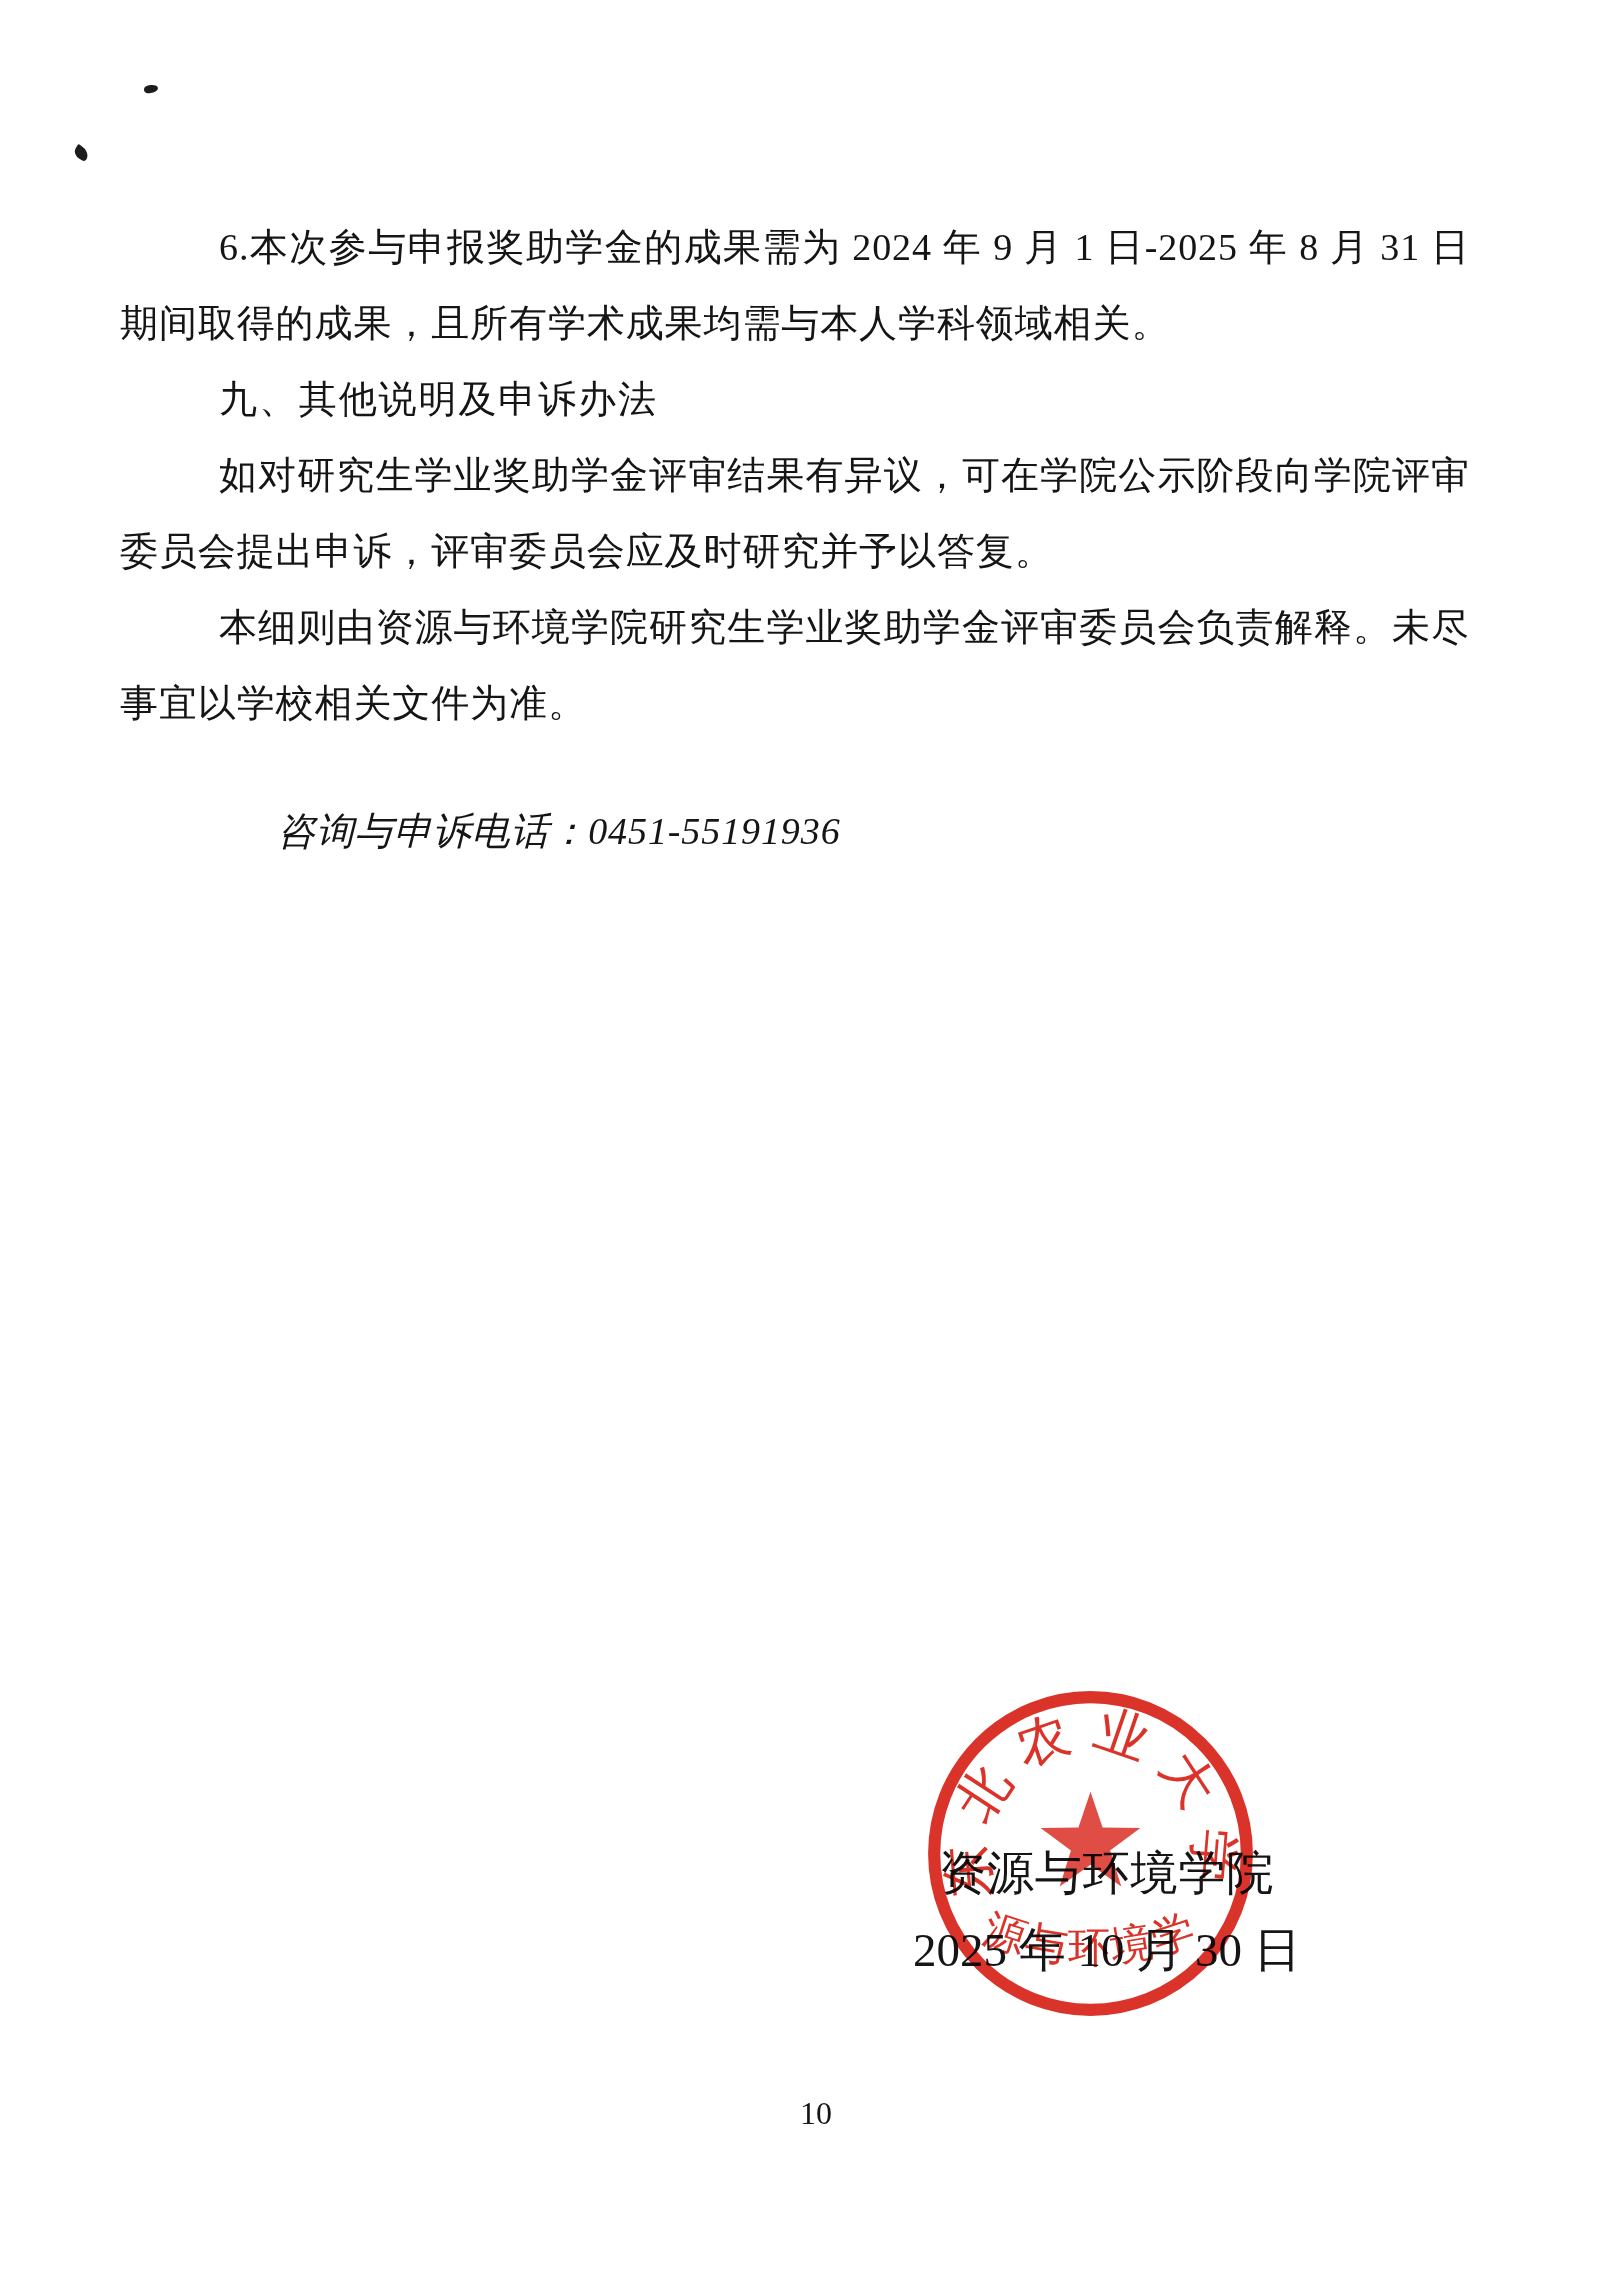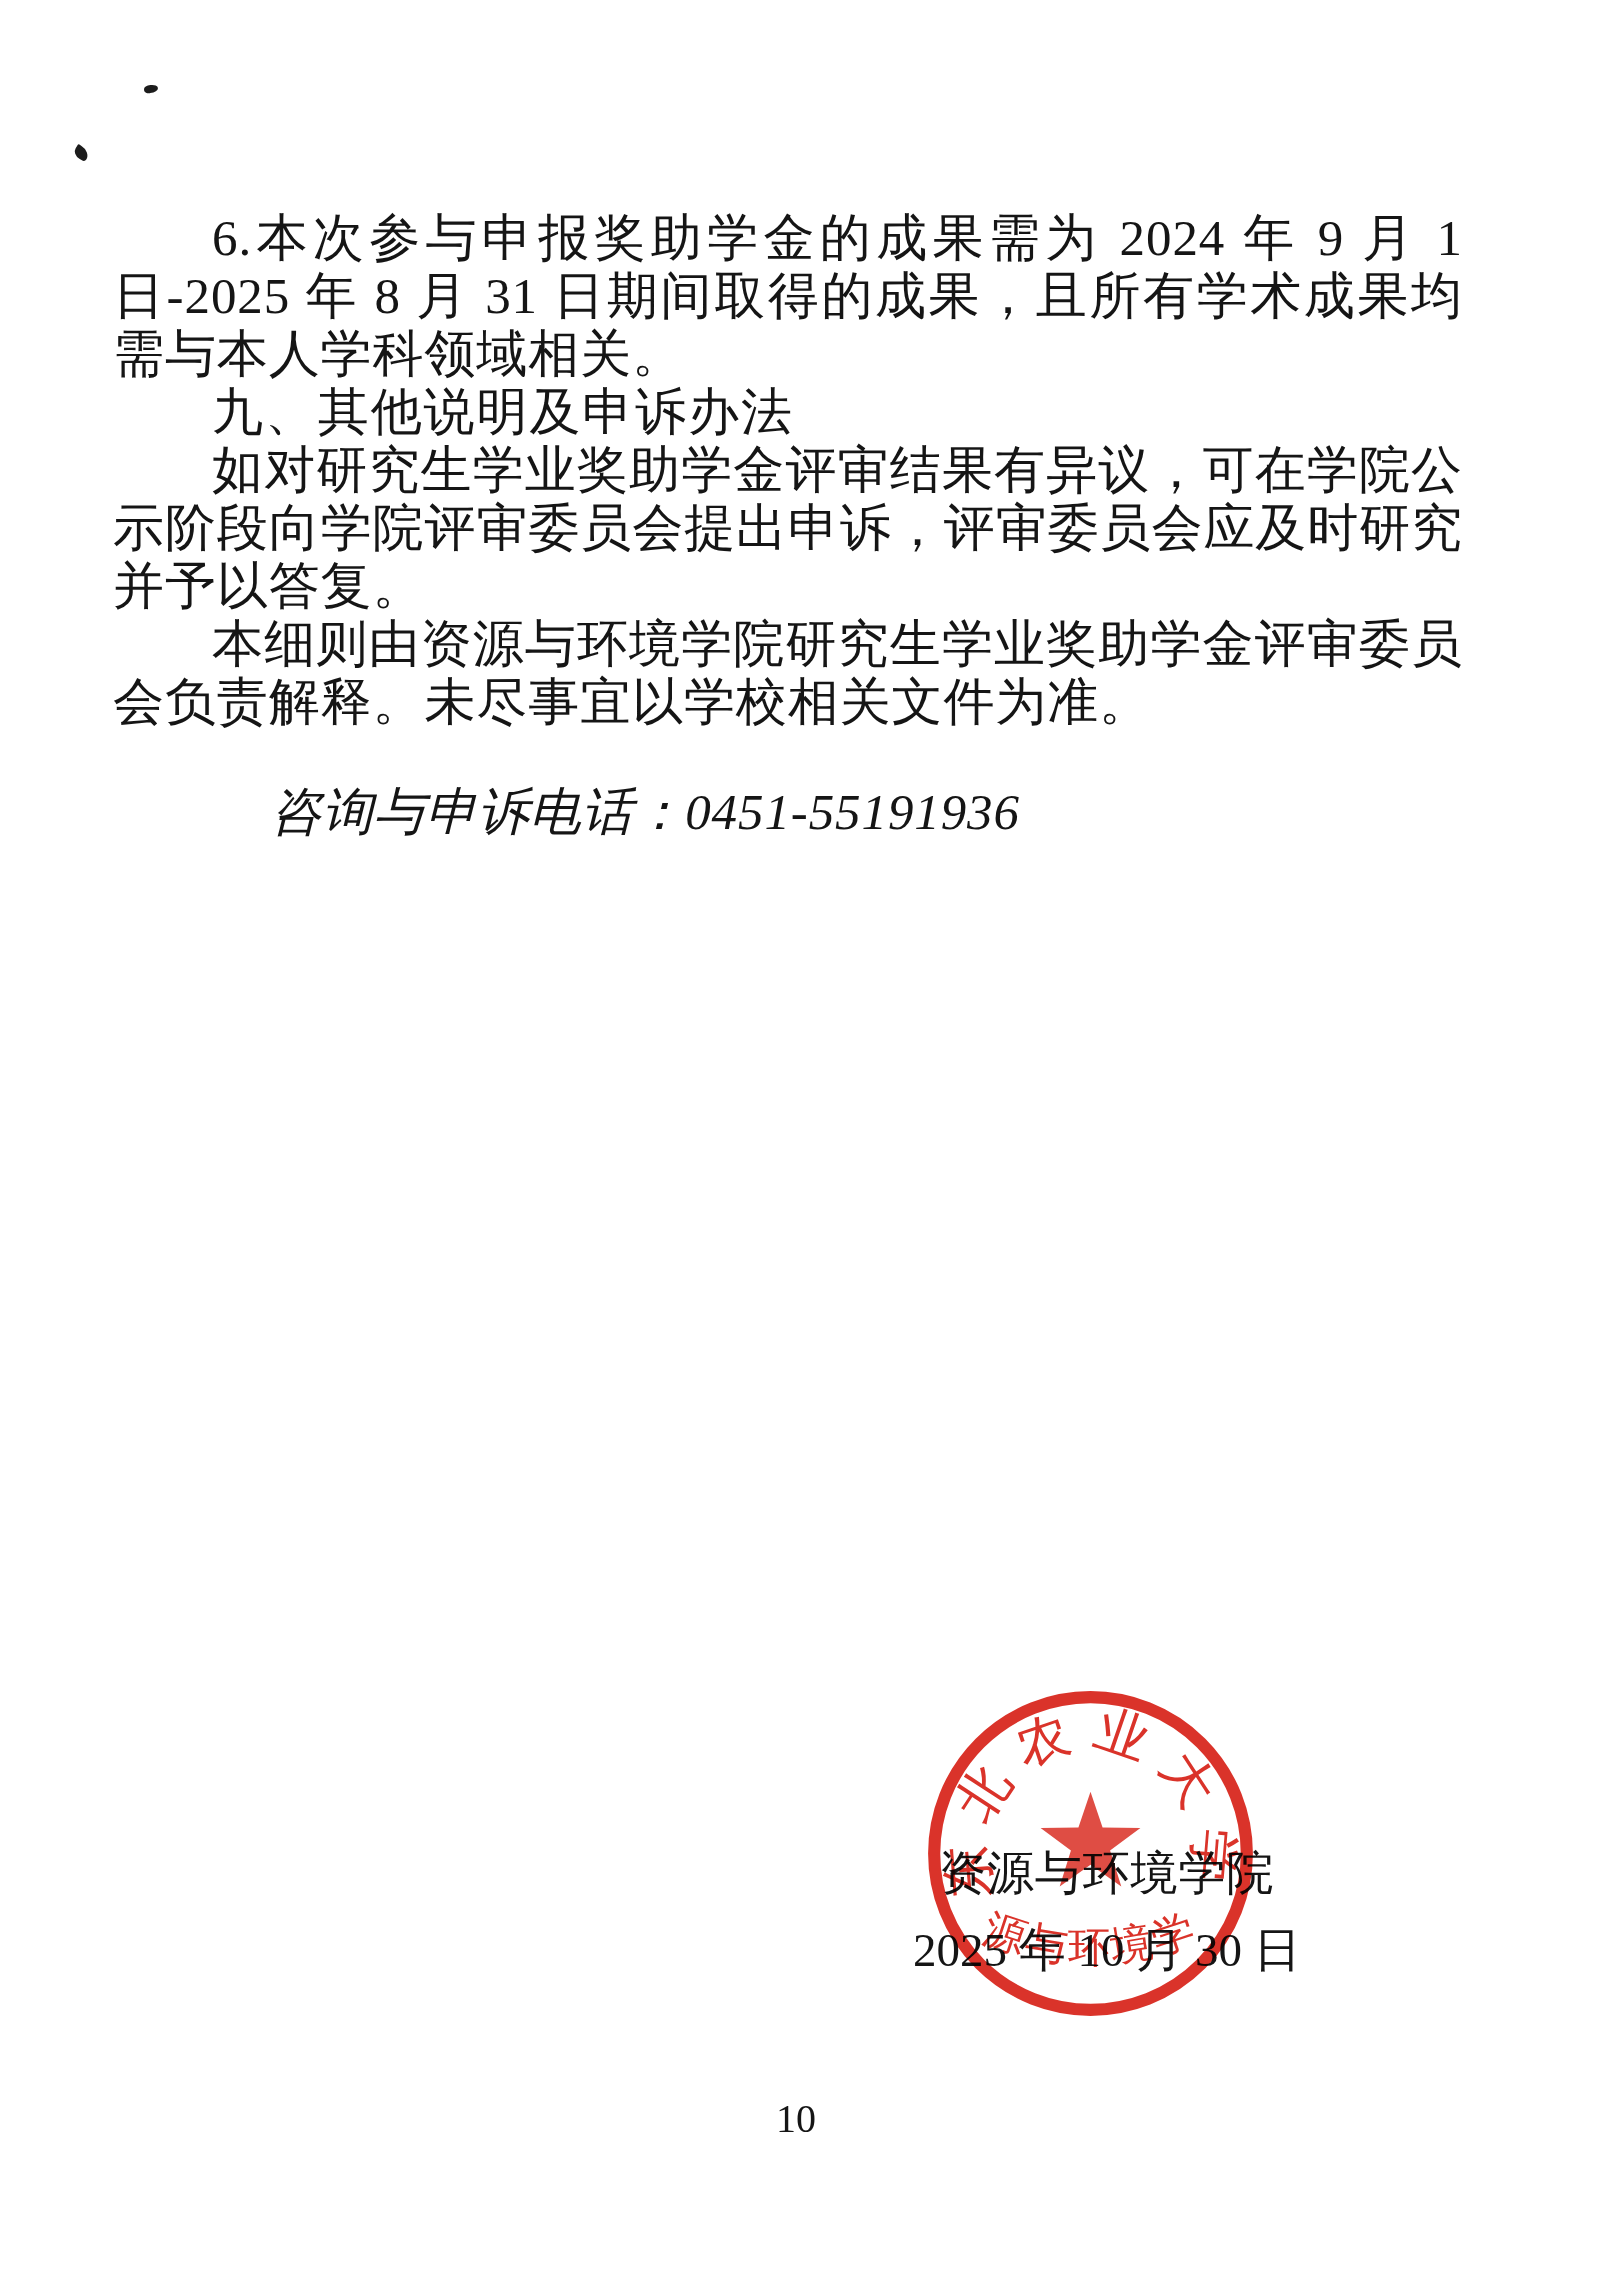--- a/index.html
+++ b/index.html
@@ -11,8 +11,8 @@
   .page{position:absolute;inset:0;}
   
   .content{
-    position:absolute;left:113px;top:209px;width:1350px;
-    font-size:51px;line-height:58px;letter-spacing:0.9px;
+    position:absolute;left:120px;top:209px;width:1350px;
+    font-size:38px;line-height:76px;letter-spacing:0.9px;
     text-align:justify;
   }
   .content p{margin:0;text-indent:99px;}

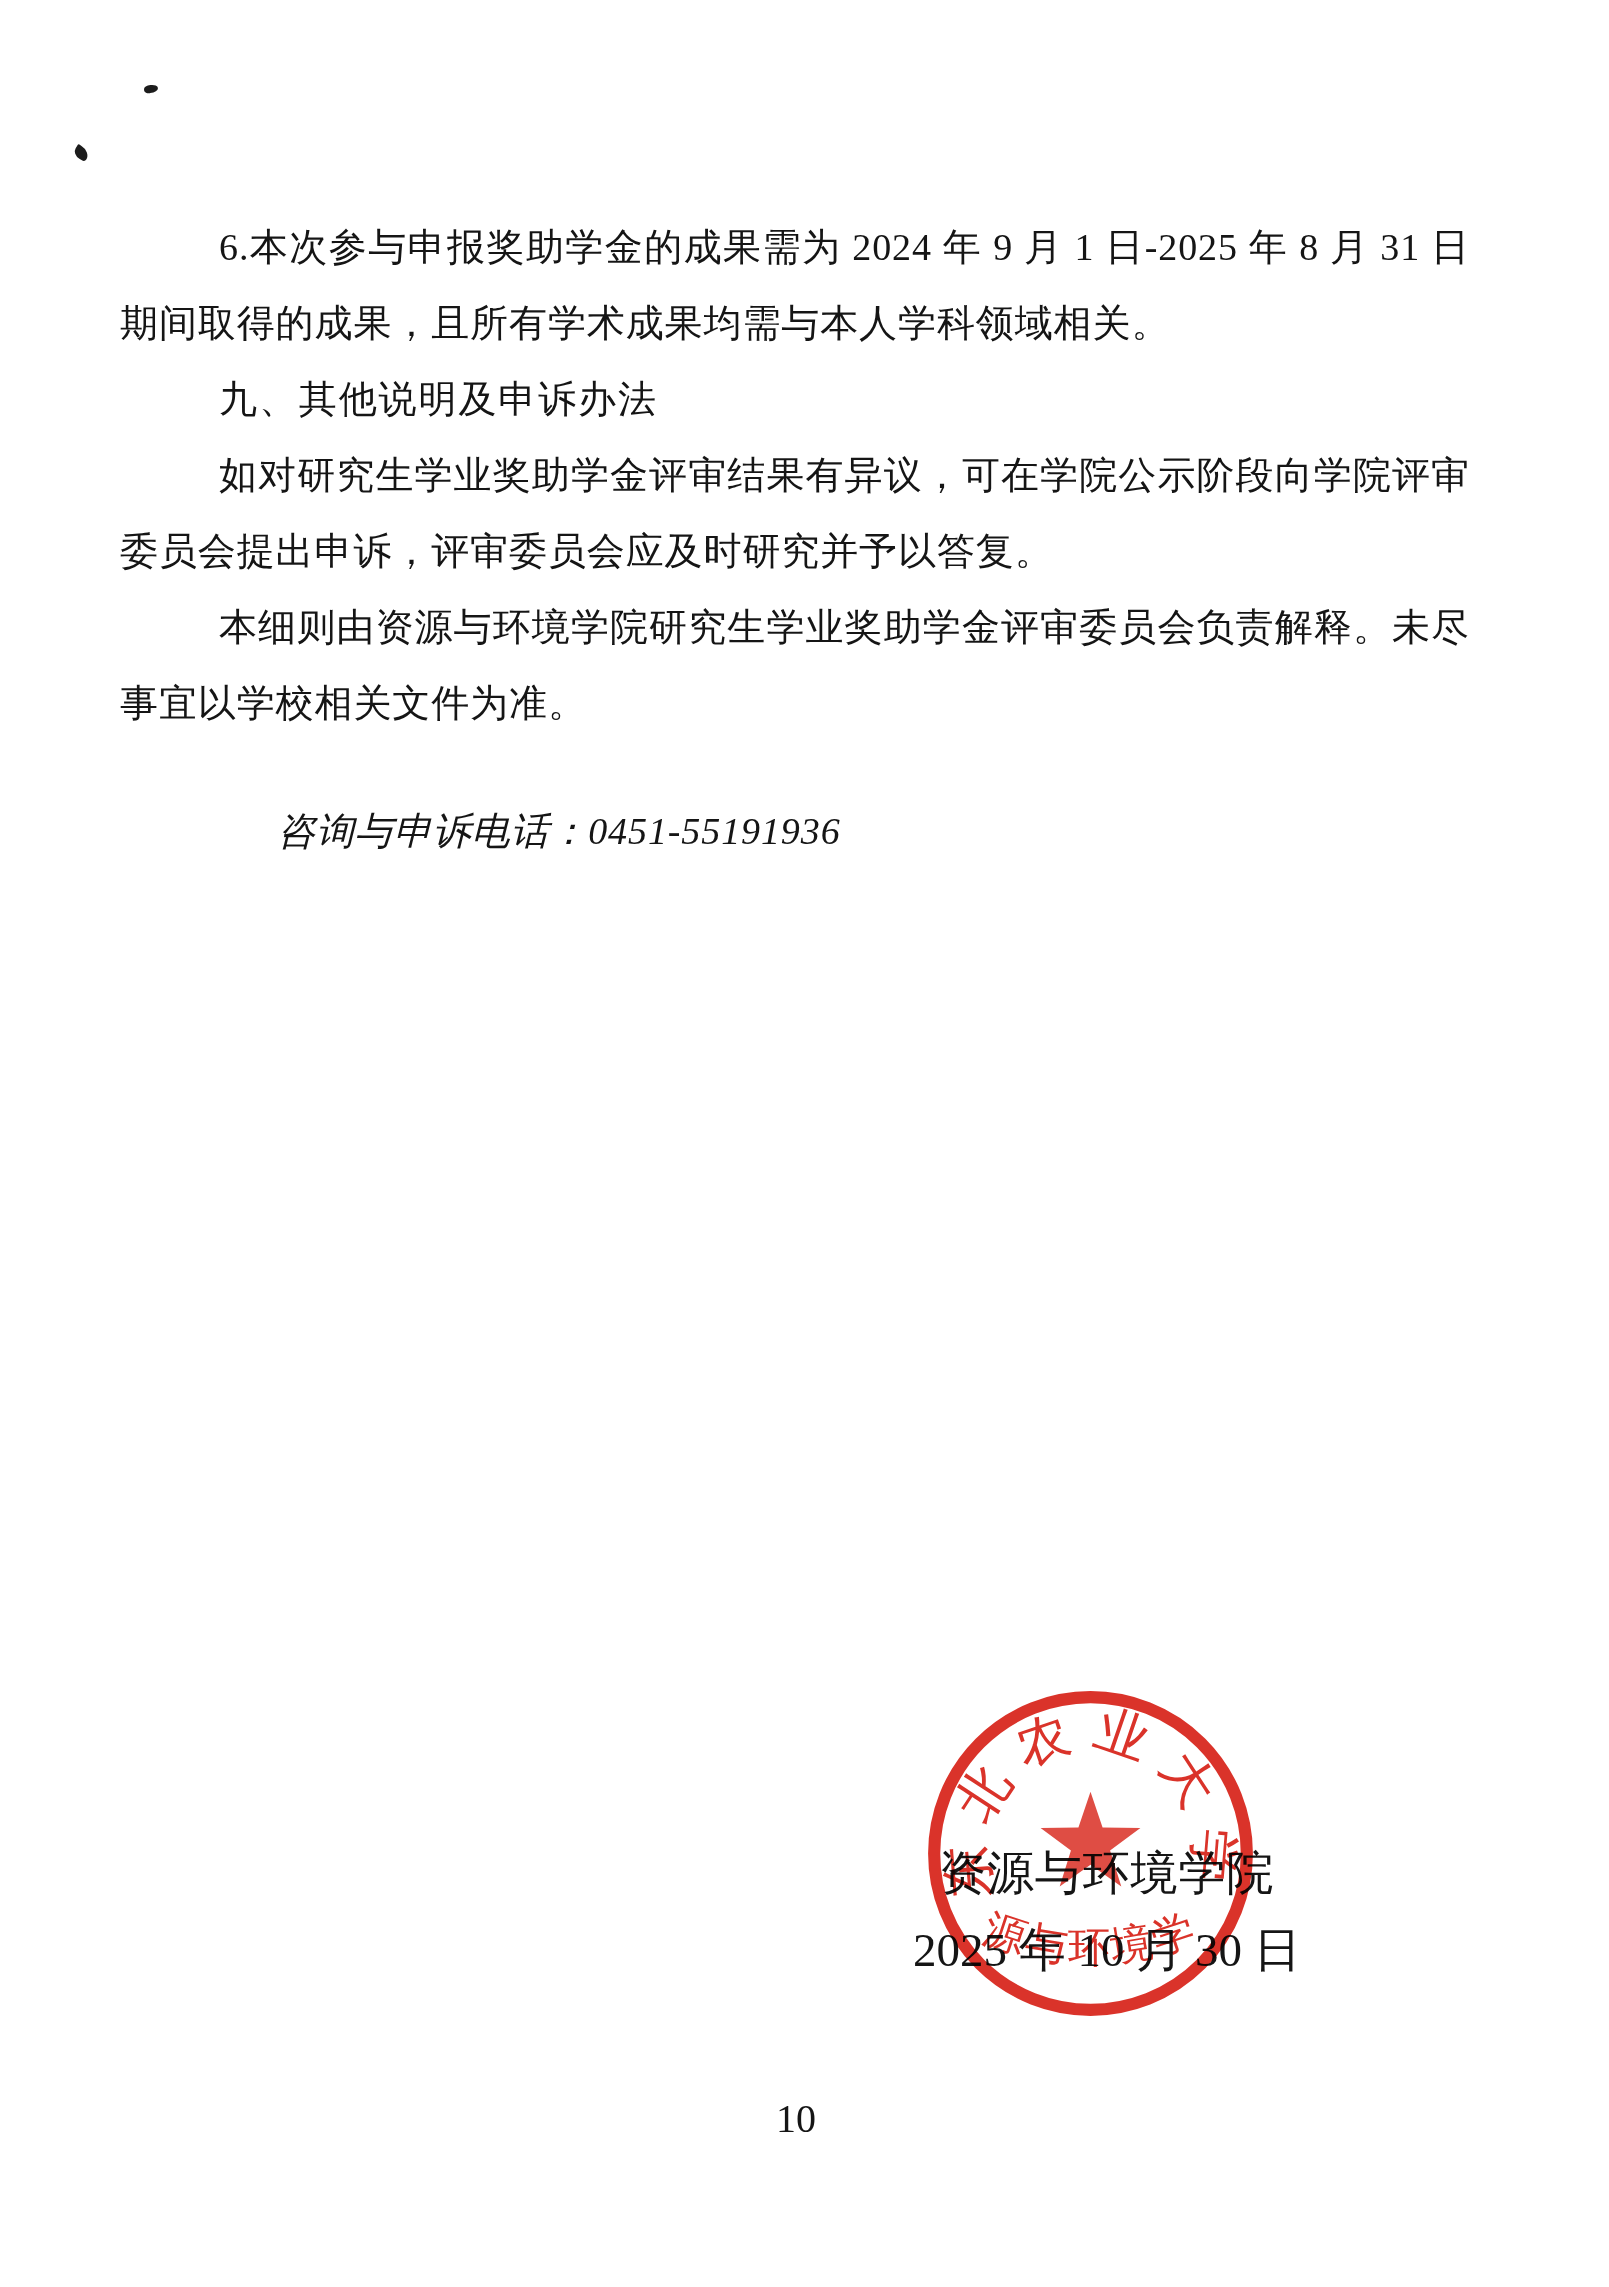--- a/index.html
+++ b/index.html
@@ -35,7 +35,7 @@
   
   .page-number{
     position:absolute;left:776px;top:2095px;width:56px;
-    text-align:left;font-size:40px;
+    text-align:right;font-size:32px;
   }
   
   .stamp{

